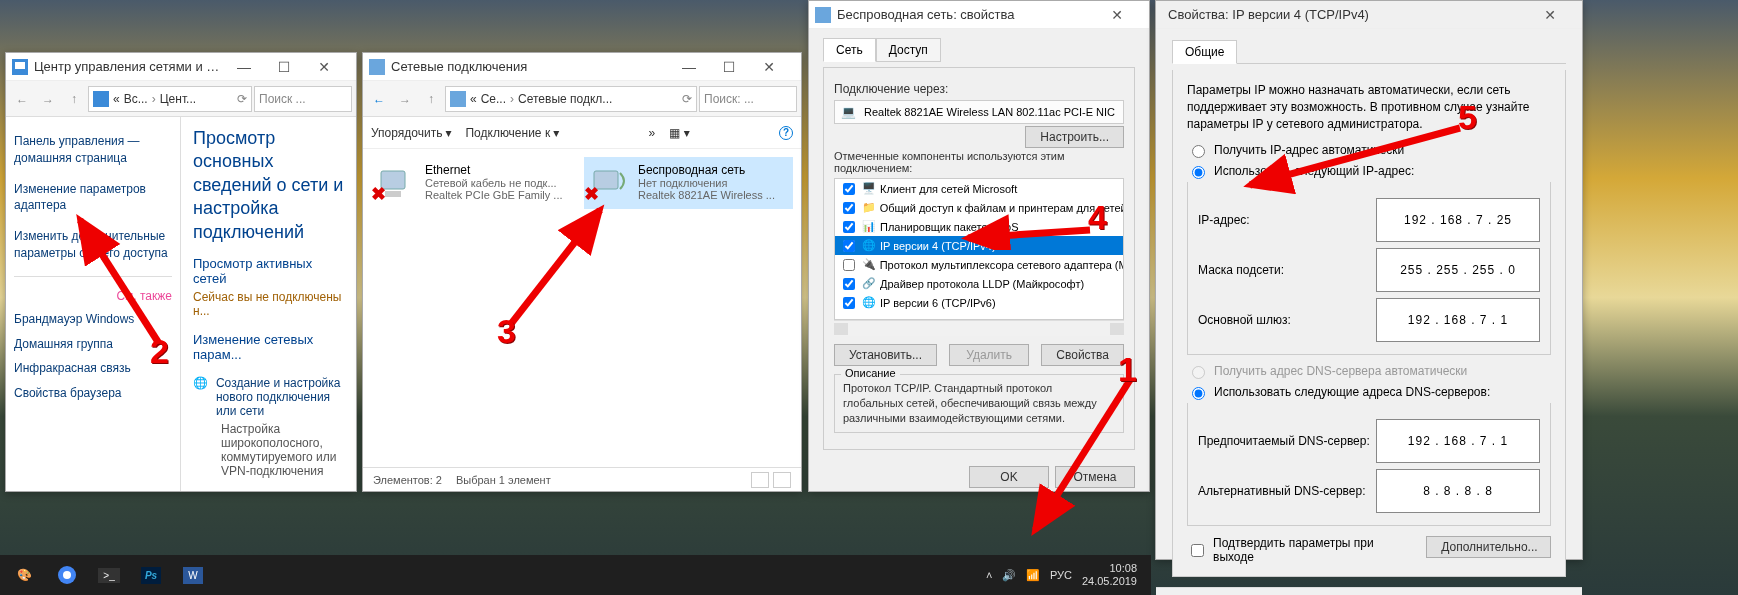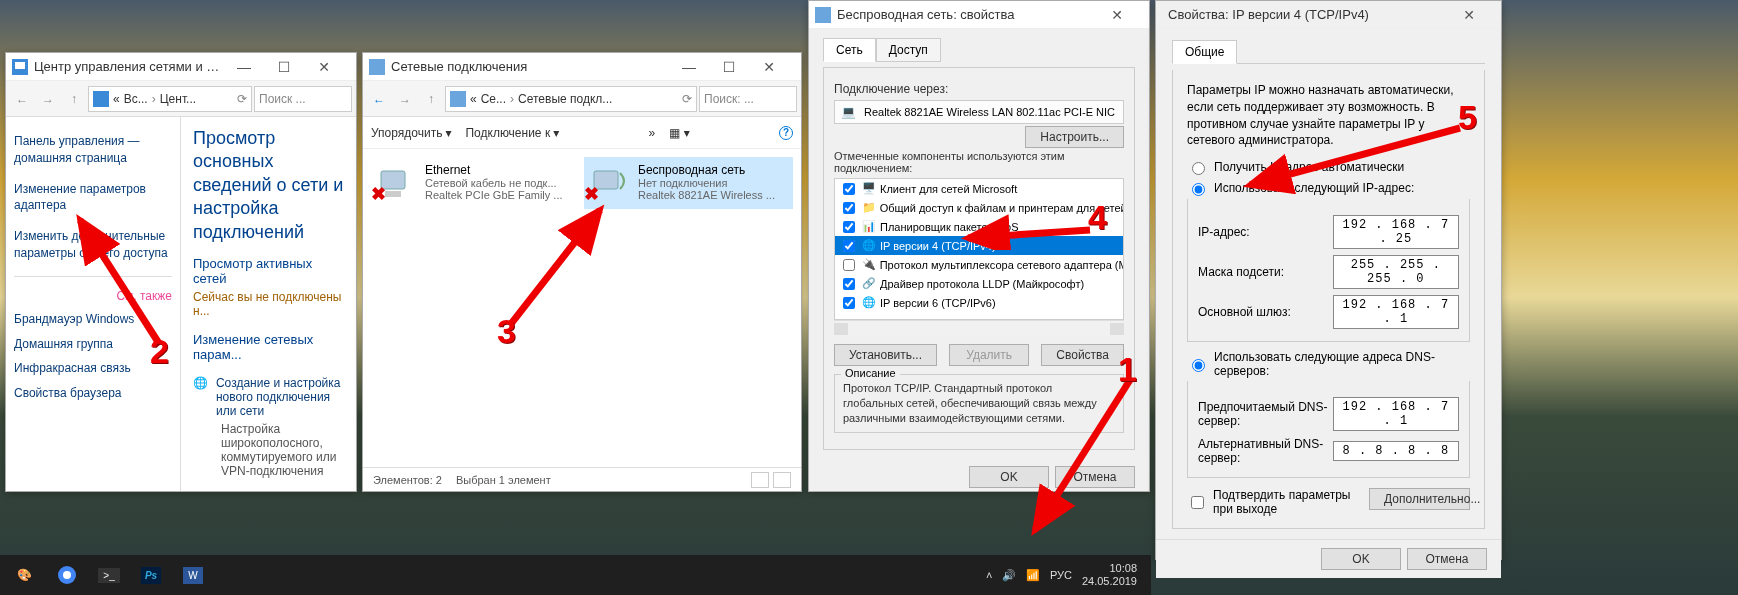--- a/index.html
+++ b/index.html
@@ -408,7 +408,7 @@
   </div>
 </div>
 
-<div class="window w4" style="left:1155px; top:0; width:347px; height:560px;">
+<div class="window w4" style="left:1155px; top:0; width:428px; height:560px;">
   <div class="titlebar">
     <span class="title" style="padding-left:6px;">Свойства: IP версии 4 (TCP/IPv4)</span>
     <div class="winbtns">

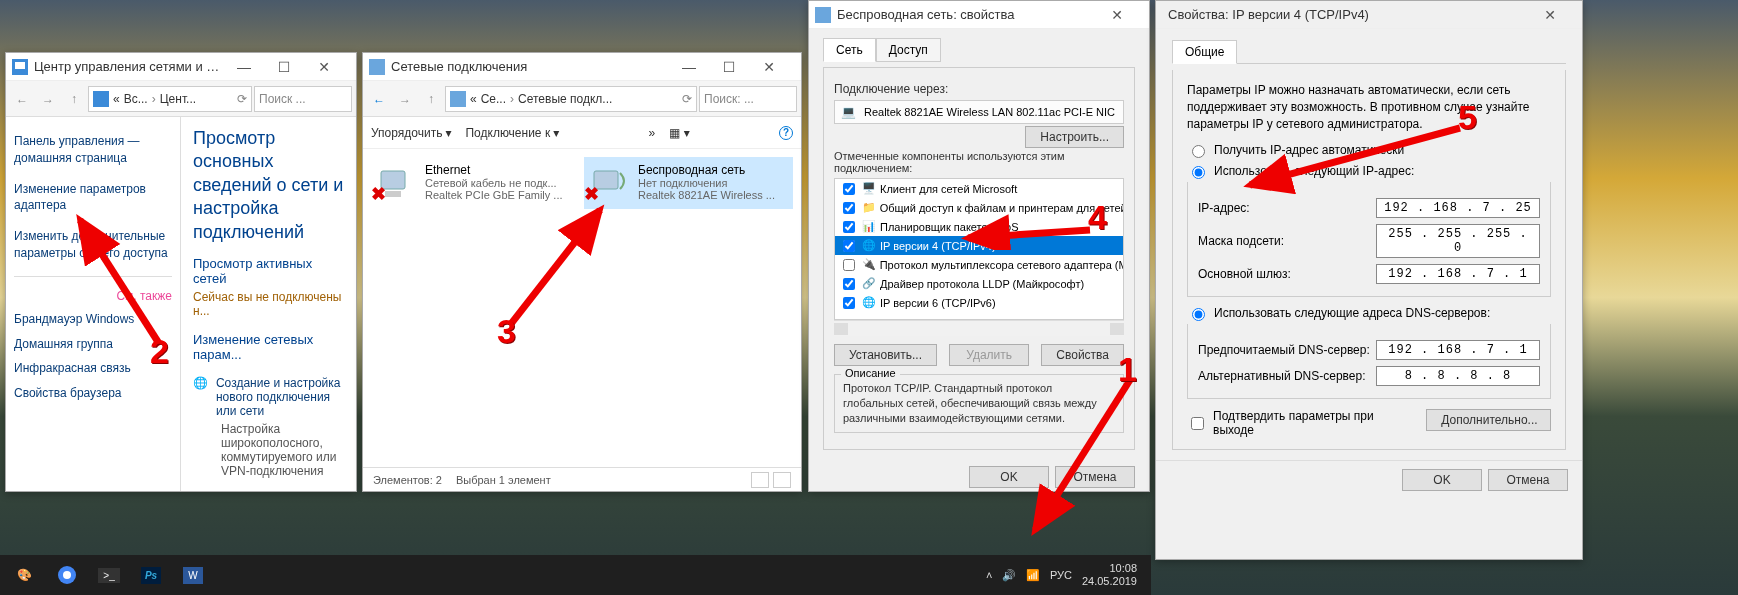--- a/index.html
+++ b/index.html
@@ -144,7 +144,7 @@
   .radiorow { display:flex; align-items:center; gap:6px; margin:5px 0;}
   .formrow { display:flex; align-items:center; margin:6px 0;}
   .formrow .fl { width: 185px;}
-  .ipbox { border:1px solid #888; background:#fff; padding:2px 4px; font-family:Liberation Mono, monospace; font-size:12px; width:170px; letter-spacing:1px; text-align:center;}
+  .ipbox { border:1px solid #888; background:#fff; padding:14px 4px; font-family:Liberation Sans, sans-serif; font-size:12px; width:170px; letter-spacing:1px; text-align:center;}
   .grouppanel { border:1px solid #ccc; padding:10px 10px 6px 10px; margin:8px 0; background:#f0f0f0; position:relative;}
   .w4 .titlebar { background:#f0f0f0;}
   .w4 .tabs { border-bottom:1px solid #ccc;}

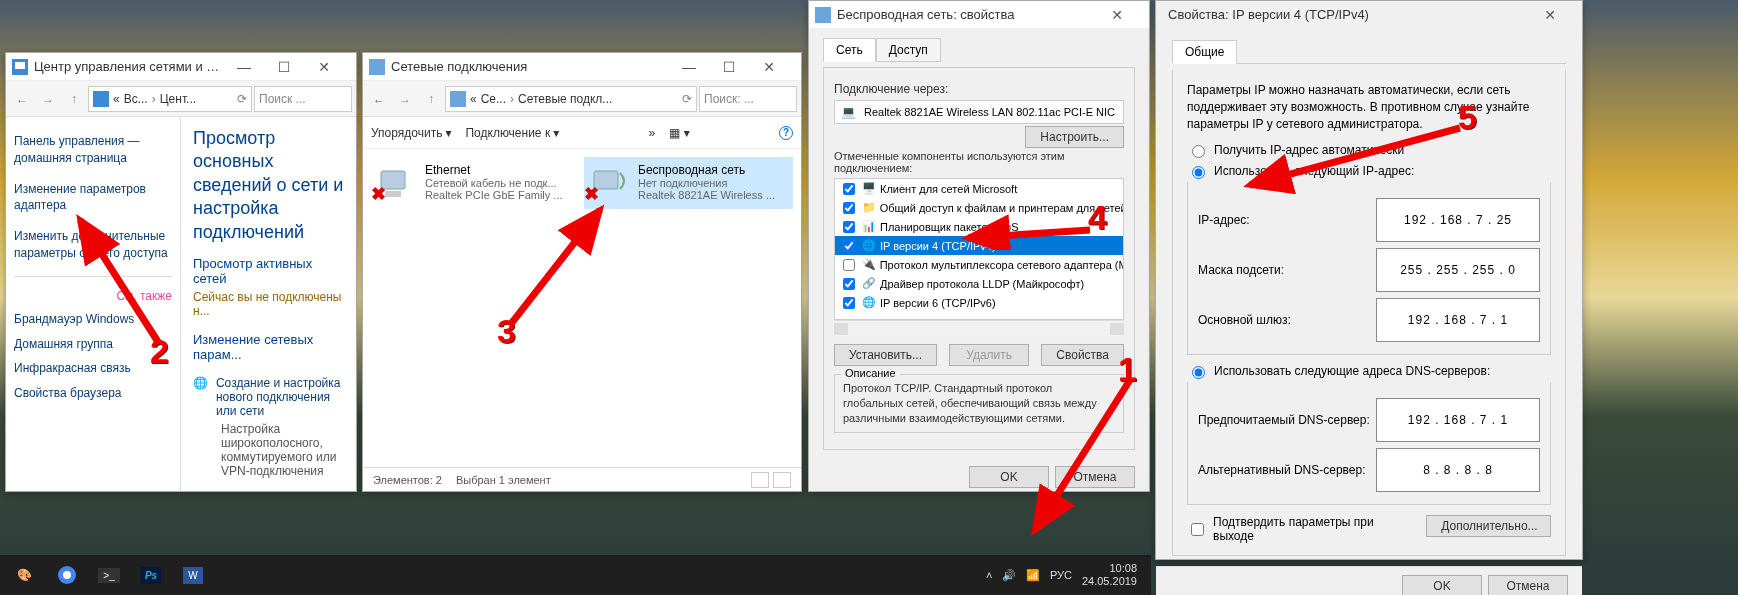--- a/index.html
+++ b/index.html
@@ -445,6 +445,10 @@
           </div>
       </div>
 
+      <div class="radiorow disabled">
+        <input type="radio" name="dnsmode" disabled="" style="">
+        <span>Получить адрес DNS-сервера автоматически</span>
+      </div>
       <div class="radiorow">
         <input type="radio" name="dnsmode" checked="" style="">
         <span>Использовать следующие адреса DNS-серверов:</span>

